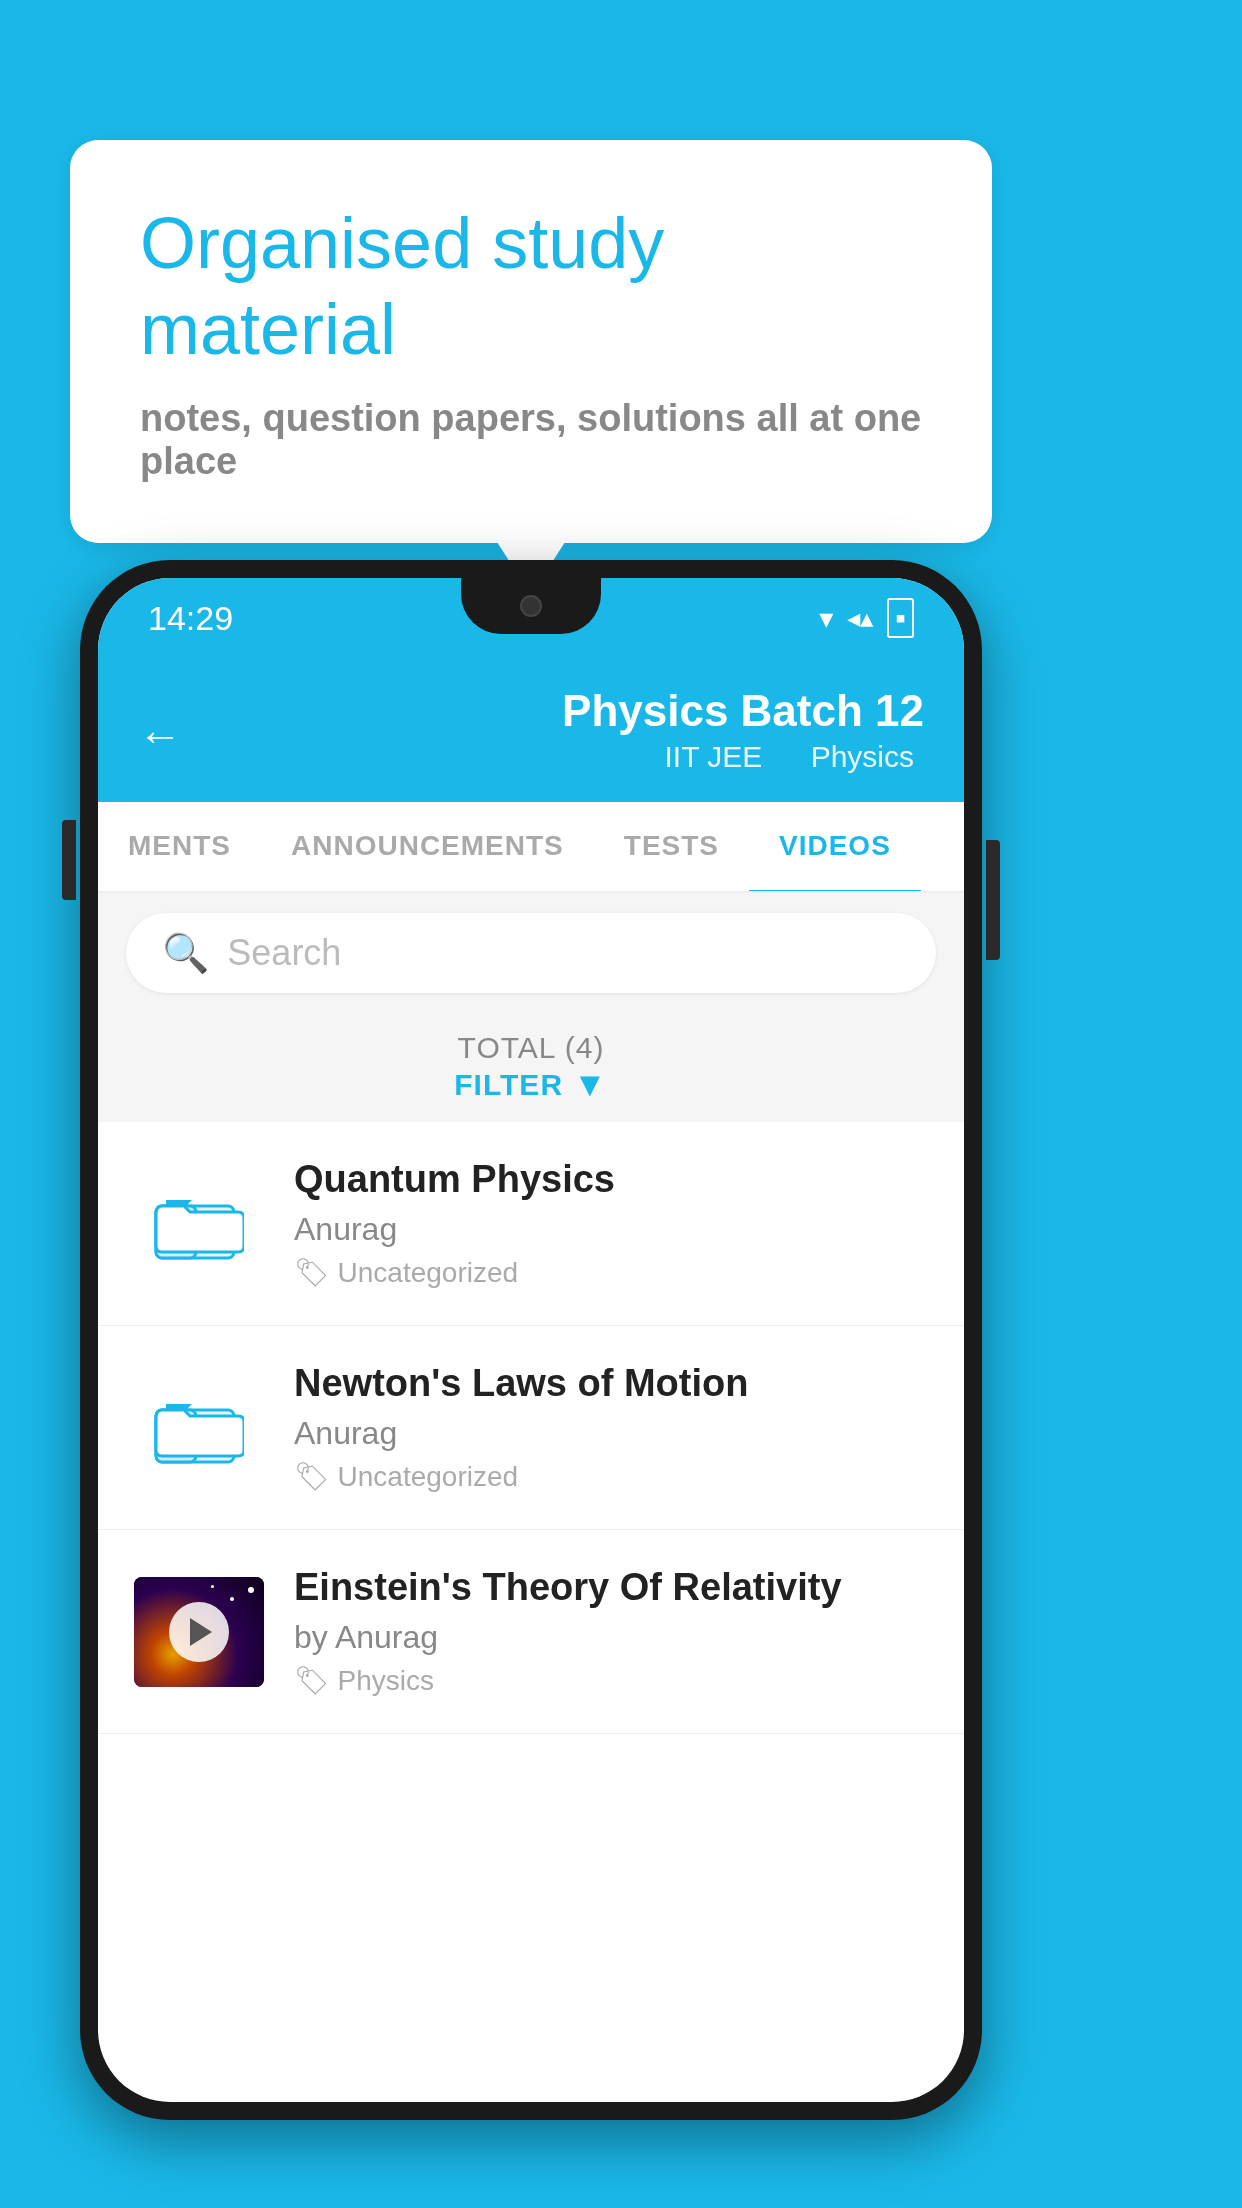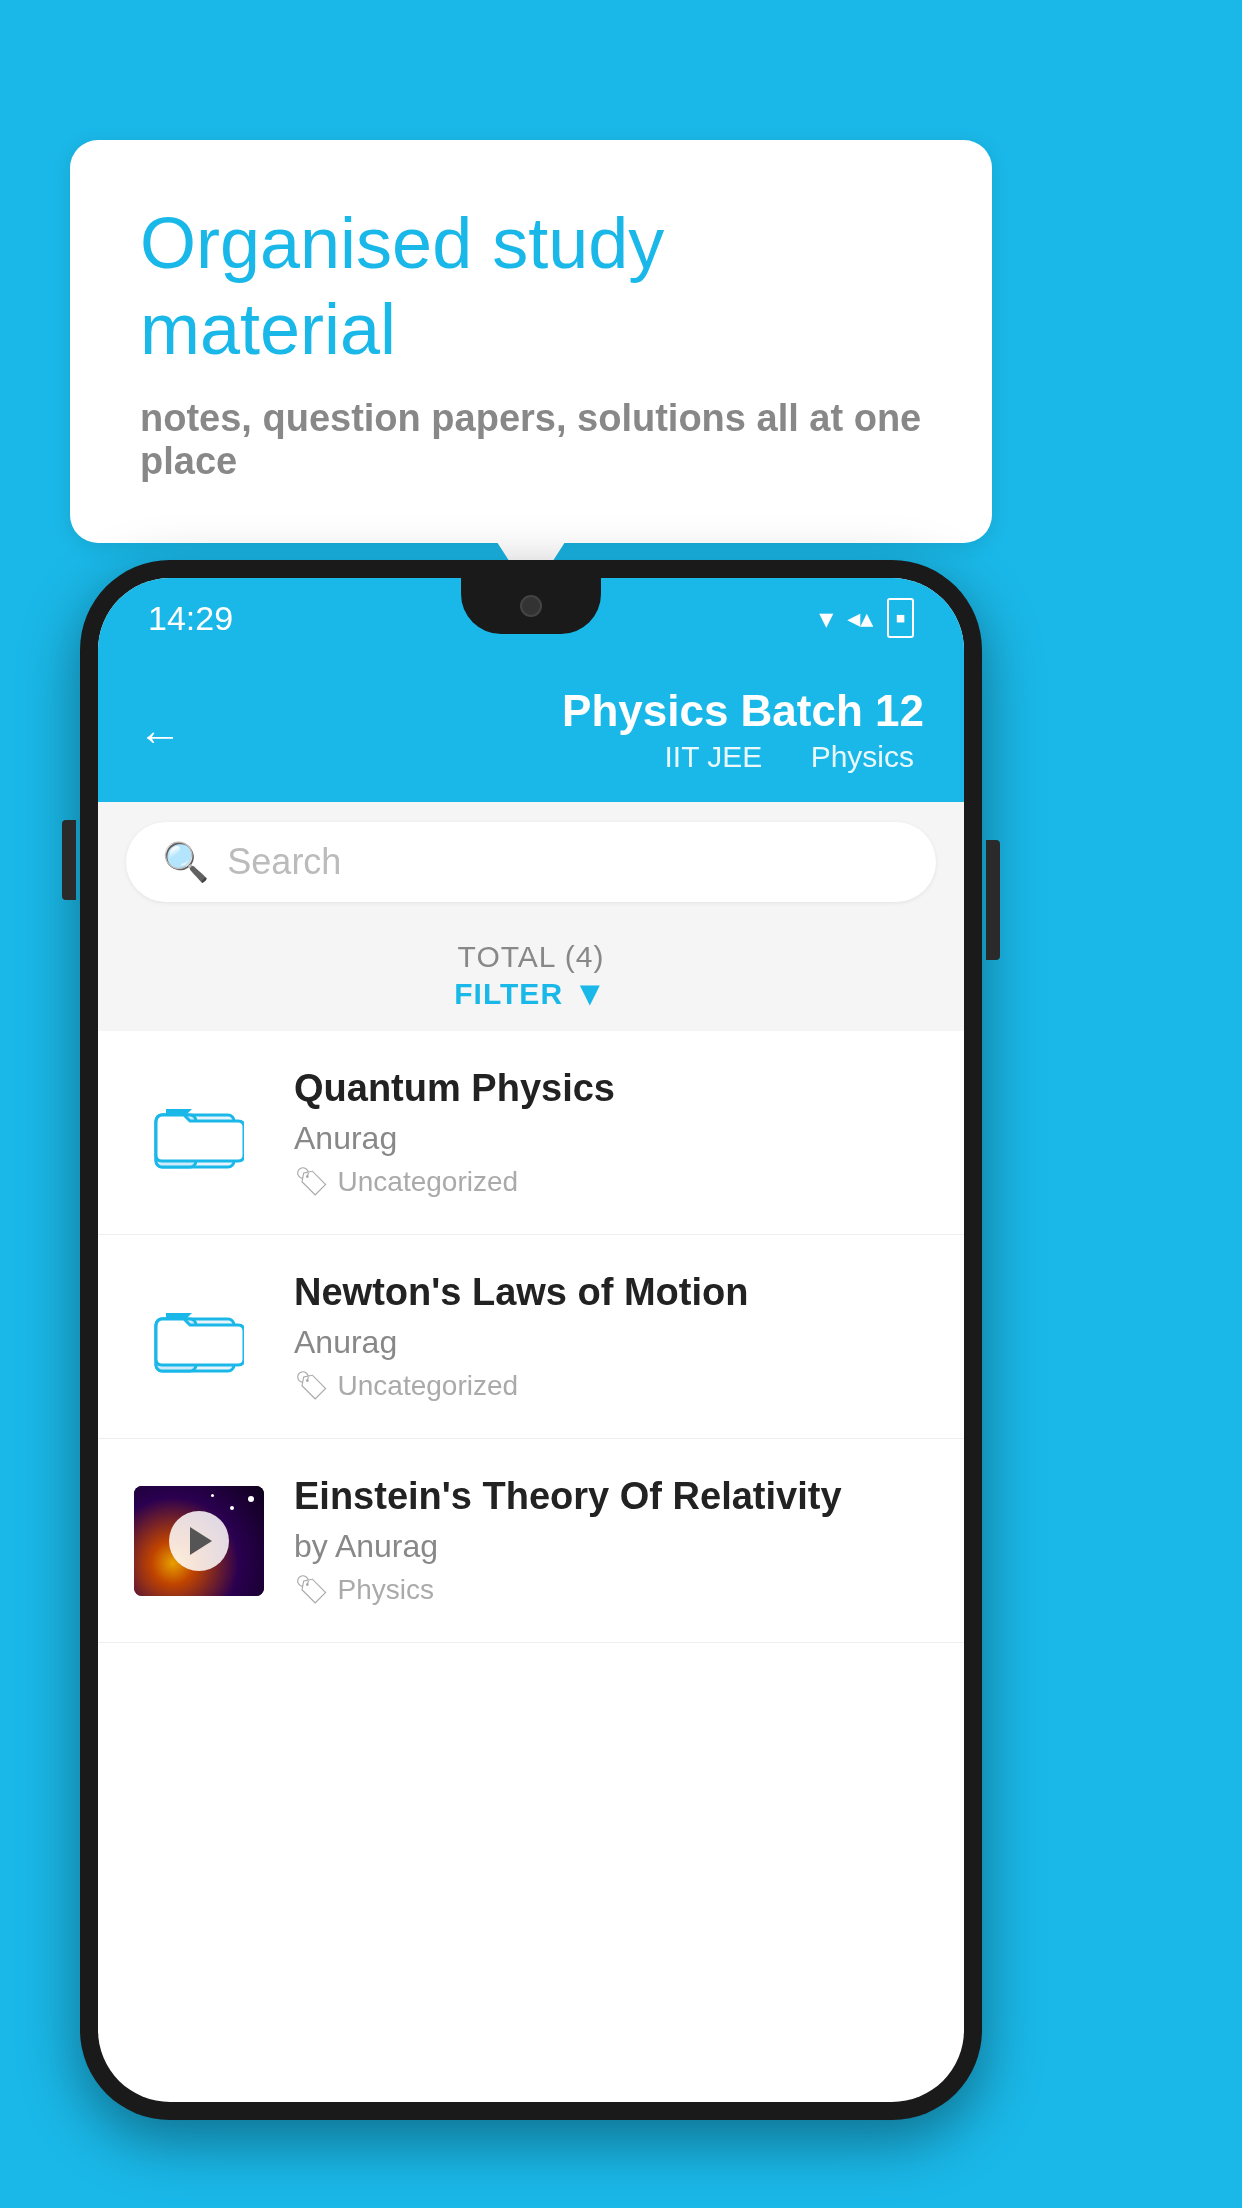--- a/index.html
+++ b/index.html
@@ -407,6 +407,12 @@
           </div>
         </div>
 
+        <div class="tabs">
+          <div class="tab">MENTS</div>
+          <div class="tab">ANNOUNCEMENTS</div>
+          <div class="tab">TESTS</div>
+          <div class="tab active">VIDEOS</div>
+        </div>
 
         <div class="search-container">
           <div class="search-bar">

